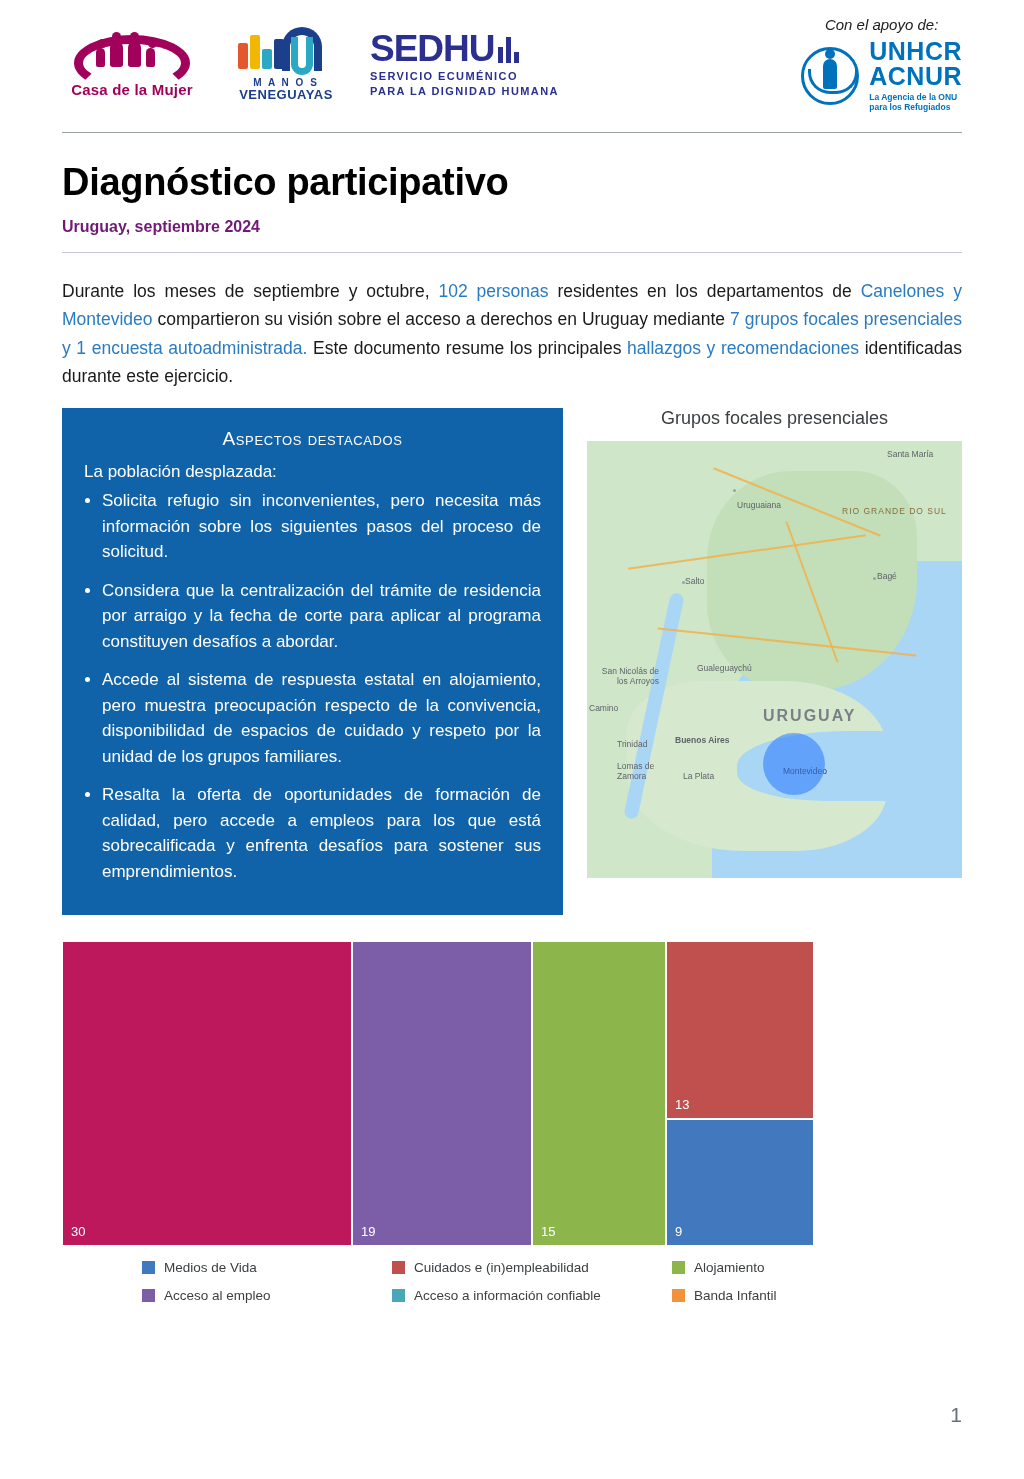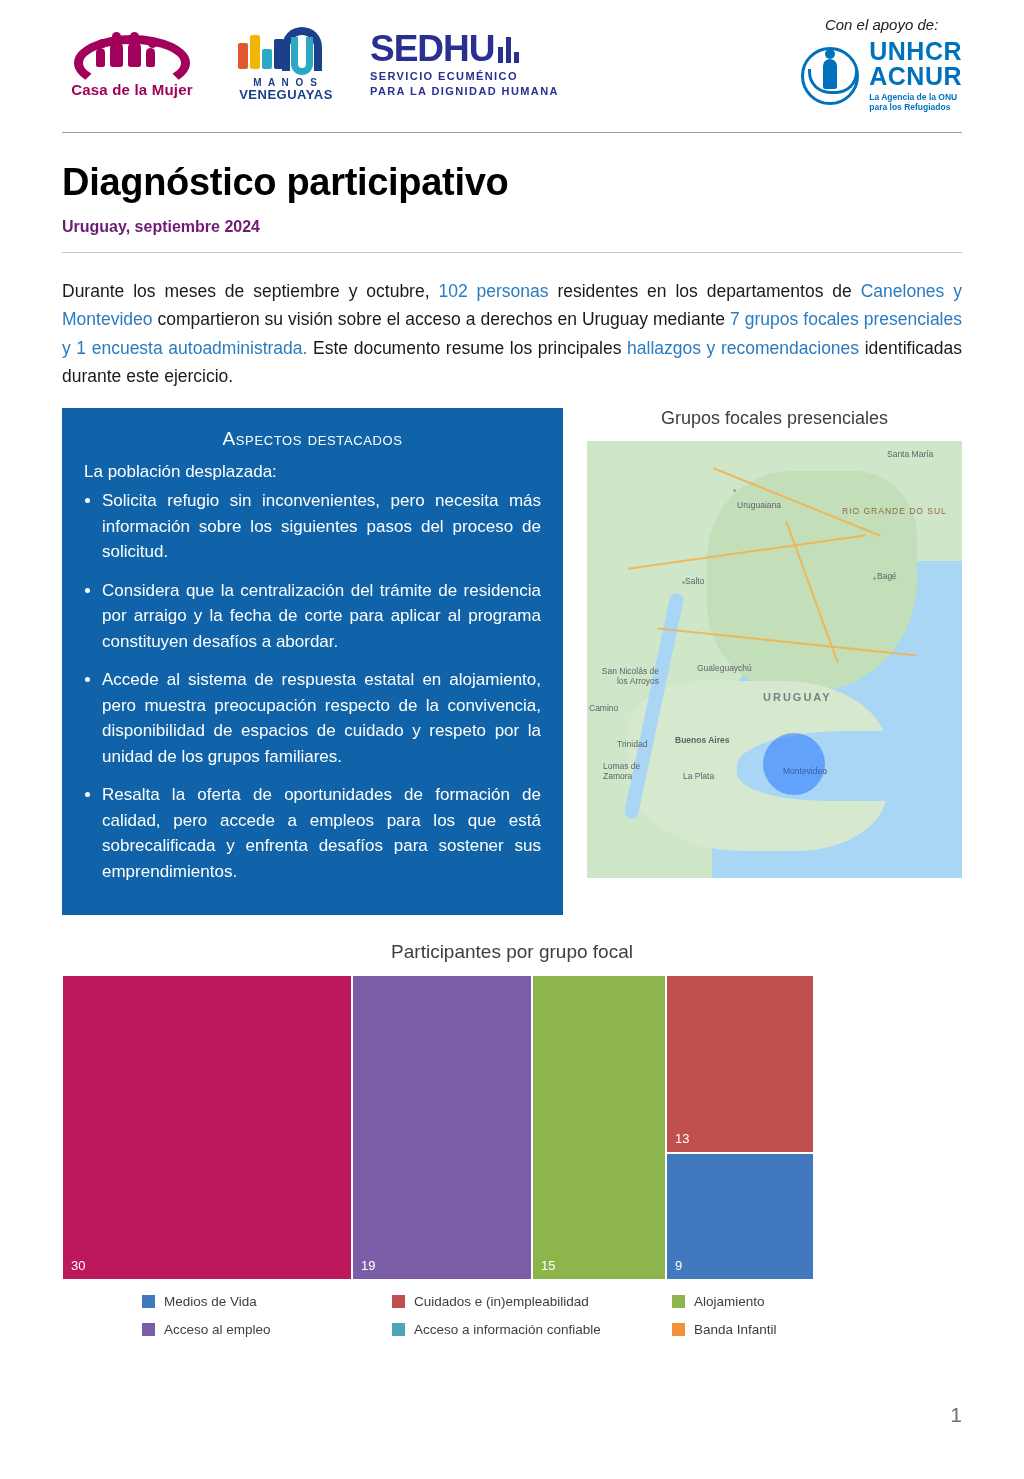--- a/index.html
+++ b/index.html
@@ -365,10 +365,11 @@
     white-space: nowrap;
   }
   .map .mlabel.big {
-    font-size: 11px;
+    font-size: 16px;
     font-weight: 700;
     letter-spacing: 2px;
     color: #7a7f85;
+    margin-top: 16px;
   }
   .map .mdot {
     position: absolute;

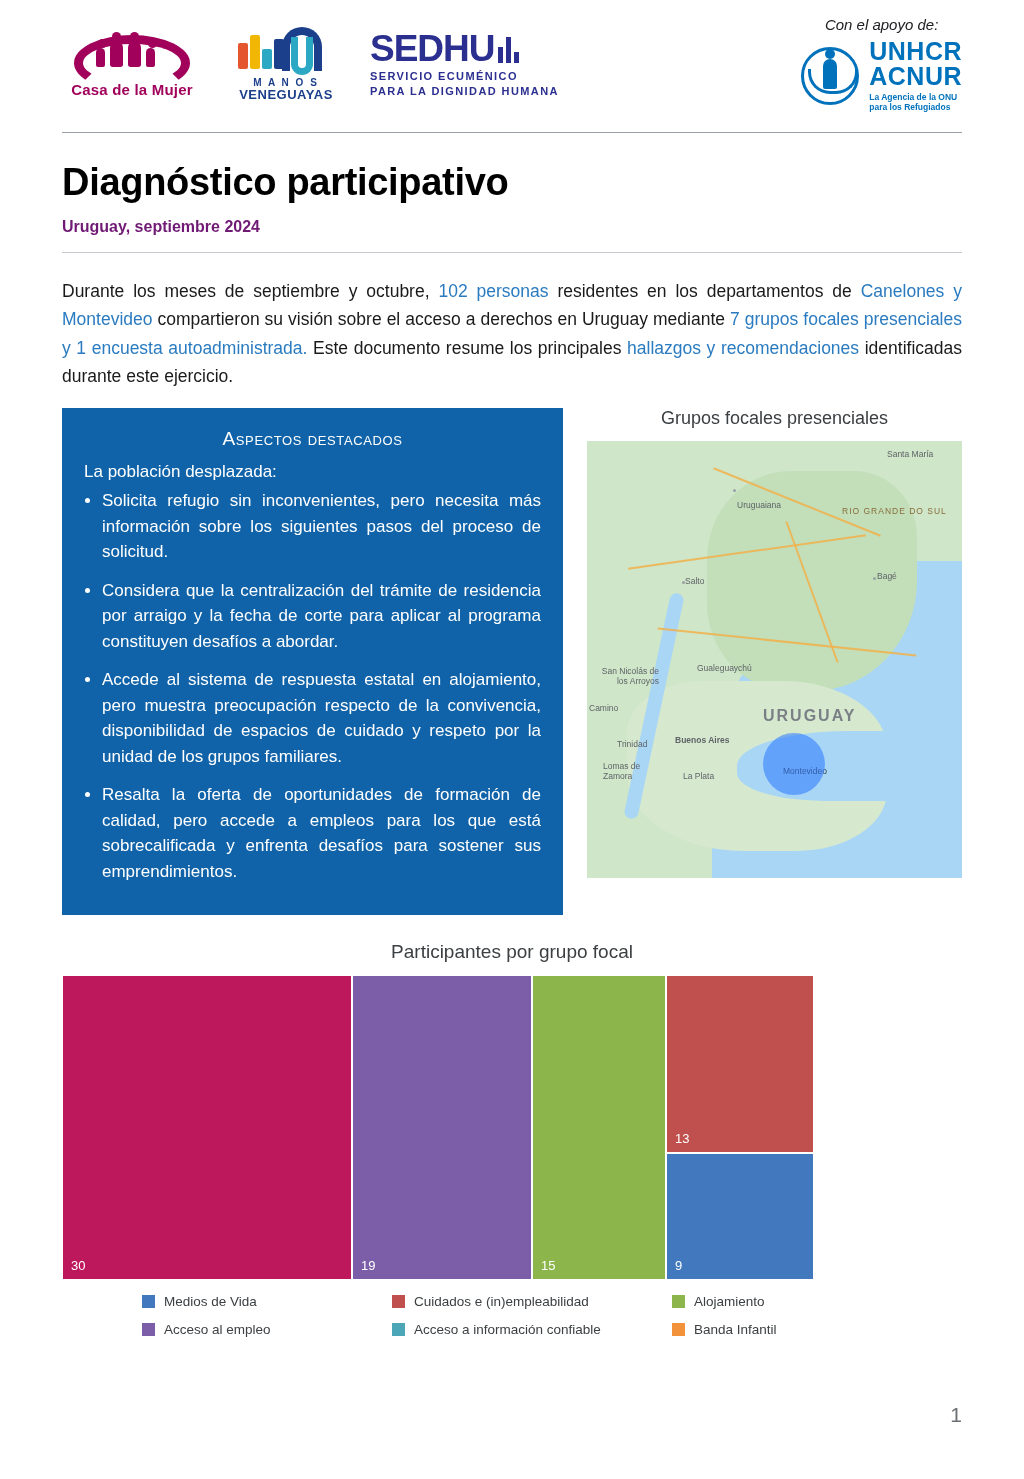--- a/index.html
+++ b/index.html
@@ -562,7 +562,7 @@
         <span class="mlabel" style="left:2px;top:262px;">Camino</span>
         <span class="mlabel" style="left:30px;top:298px;">Trinidad</span>
         <span class="mlabel" style="left:88px;top:294px;font-weight:700;">Buenos Aires</span>
-        <span class="mlabel" style="left:16px;top:320px;width:46px;white-space:normal;">Lomas de Zamora</span>
+        <span class="mlabel" style="left:30px;top:320px;width:46px;white-space:normal;">Lomas de Zamora</span>
         <span class="mlabel" style="left:96px;top:330px;">La Plata</span>
         <span class="mlabel" style="left:196px;top:325px;color:#3c4043;">Montevideo</span>
 

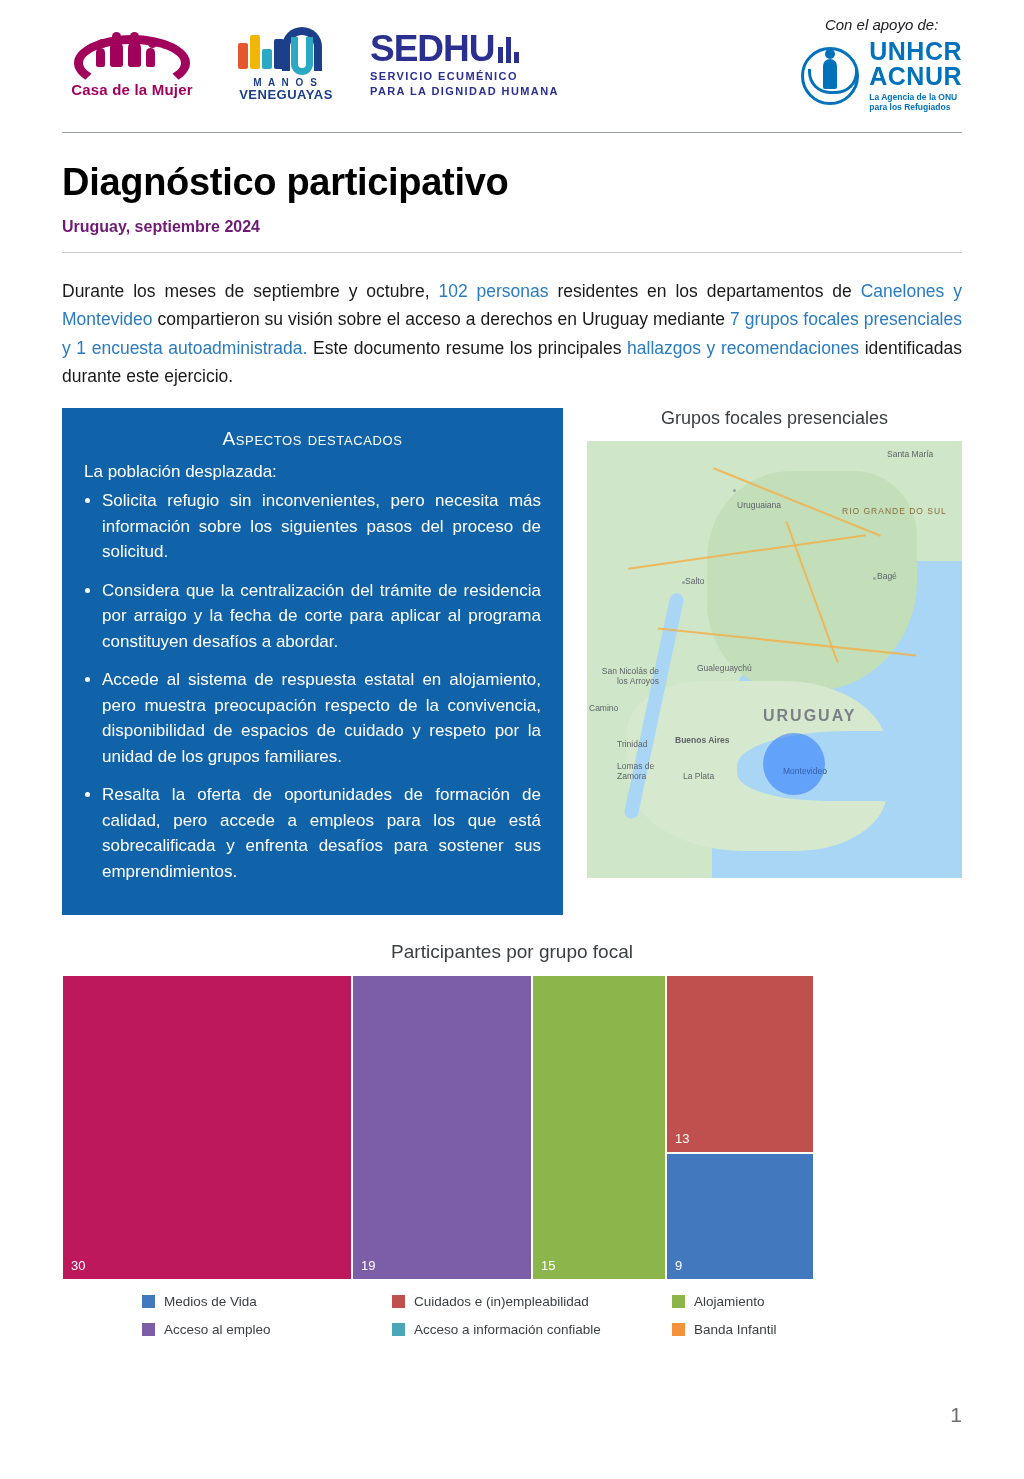--- a/index.html
+++ b/index.html
@@ -575,7 +575,6 @@
   </div>
 
   <div class="chart-wrap">
-    <div class="chart-title">Participantes por grupo focal</div>
 
     <div class="treemap">
       <div class="tile" style="width:290px;background:#be185d;">

